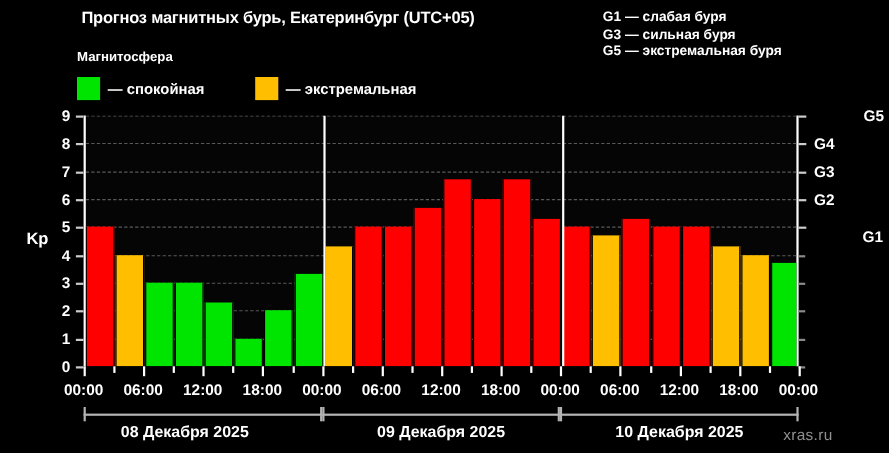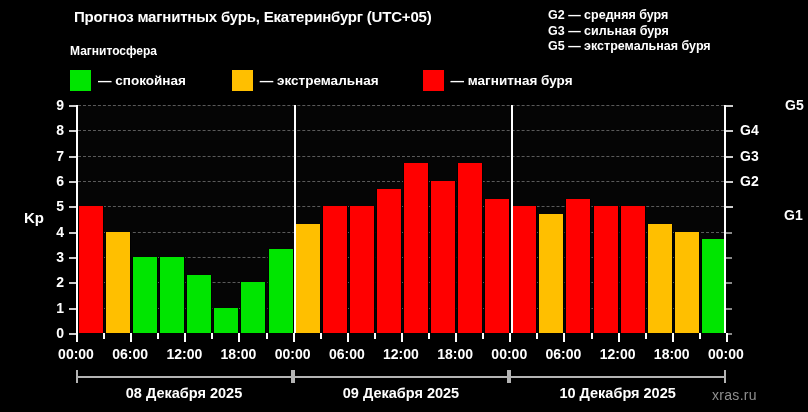--- a/index.html
+++ b/index.html
@@ -271,6 +271,7 @@
     </div>
 
   <div class="g-legend" id="g-legend">
+      <div>G1 — слабая буря</div>
       <div>G2 — средняя буря</div>
       <div>G3 — сильная буря</div>
       <div>G5 — экстремальная буря</div>

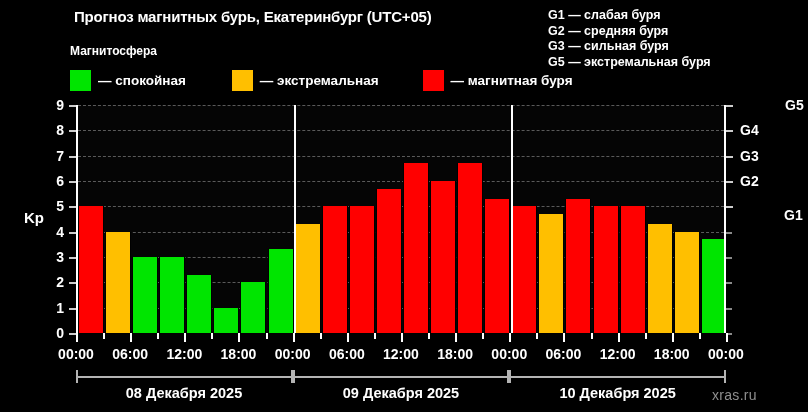--- a/index.html
+++ b/index.html
@@ -272,7 +272,6 @@
 
   <div class="g-legend" id="g-legend">
       <div>G1 — слабая буря</div>
-      <div>G2 — средняя буря</div>
       <div>G3 — сильная буря</div>
       <div>G5 — экстремальная буря</div>
     </div>

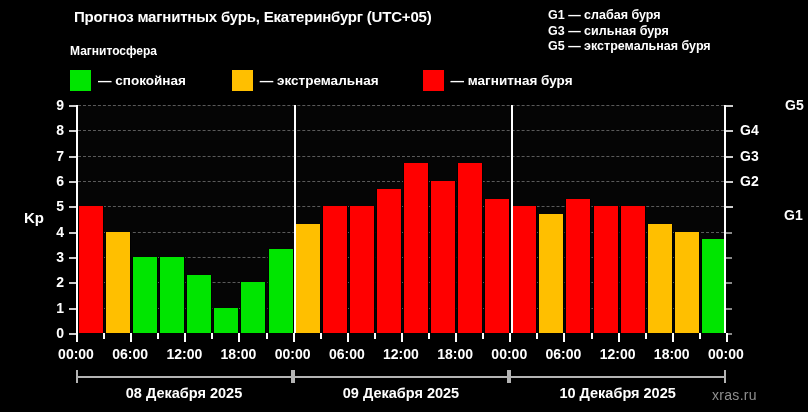--- a/index.html
+++ b/index.html
@@ -263,10 +263,6 @@
       <div class="mag-item" style="margin-left: 46px;">
         <span class="mag-swatch" style="background: rgb(255, 191, 0);"></span>
         <span class="mag-label">— экстремальная</span>
-      </div>
-      <div class="mag-item" style="margin-left: 44px;">
-        <span class="mag-swatch" style="background: rgb(255, 0, 0);"></span>
-        <span class="mag-label">— магнитная буря</span>
       </div>
     </div>
 

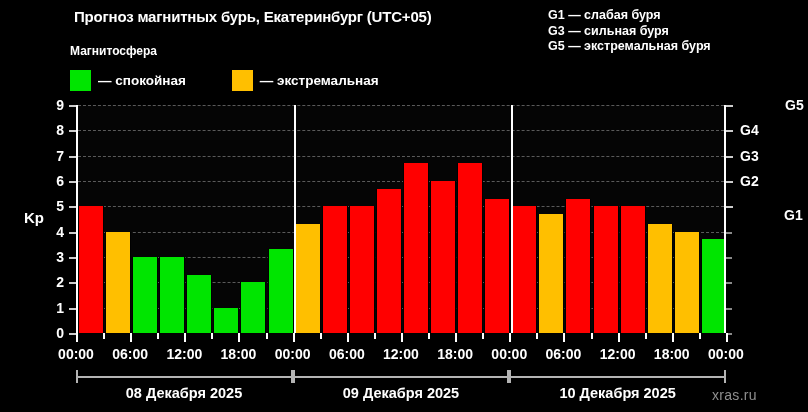--- a/index.html
+++ b/index.html
@@ -407,7 +407,7 @@
         <div class="bar-line"></div>
         <div class="cap-r"></div>
       </div>
-      <div class="daylabel" style="left: 184px;">08 Декабря 2025</div>
+      <div class="daylabel" style="left: 168px;">08 Декабря 2025</div>
       <div class="dayband" style="left: 292.64px; width: 216.64px;">
         <div class="cap-l"></div>
         <div class="bar-line"></div>

